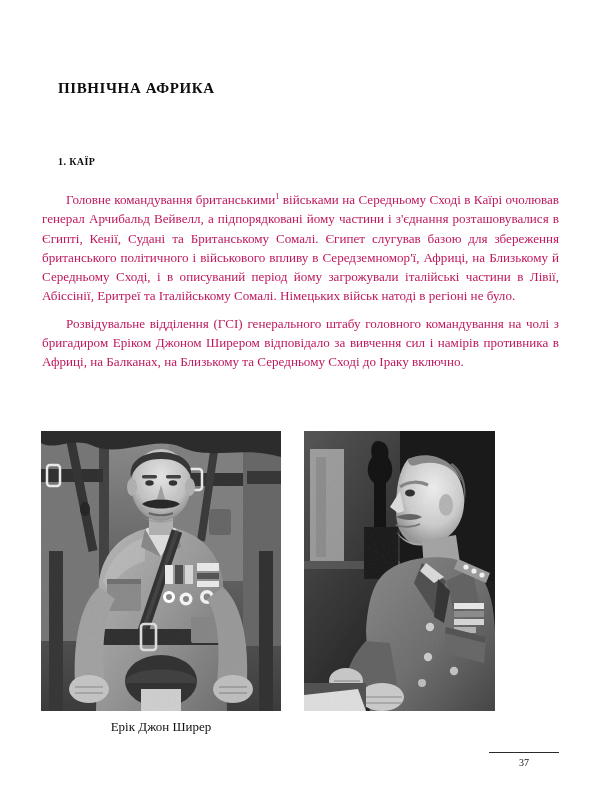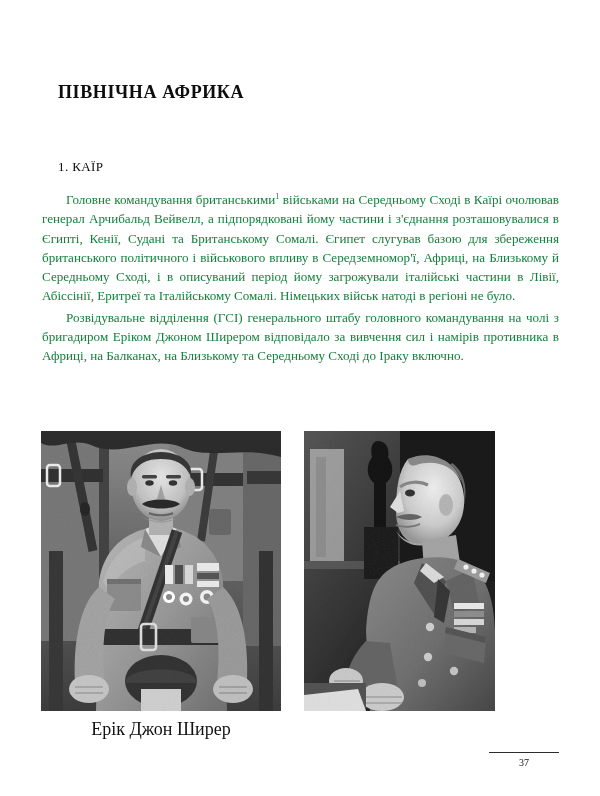--- a/index.html
+++ b/index.html
@@ -22,7 +22,7 @@
     position: absolute;
     left: 58px;
     top: 70px;
-    font-size: 18px;
+    font-size: 15px;
     font-weight: bold;
     letter-spacing: 0.6px;
     color: #0d0d0d;

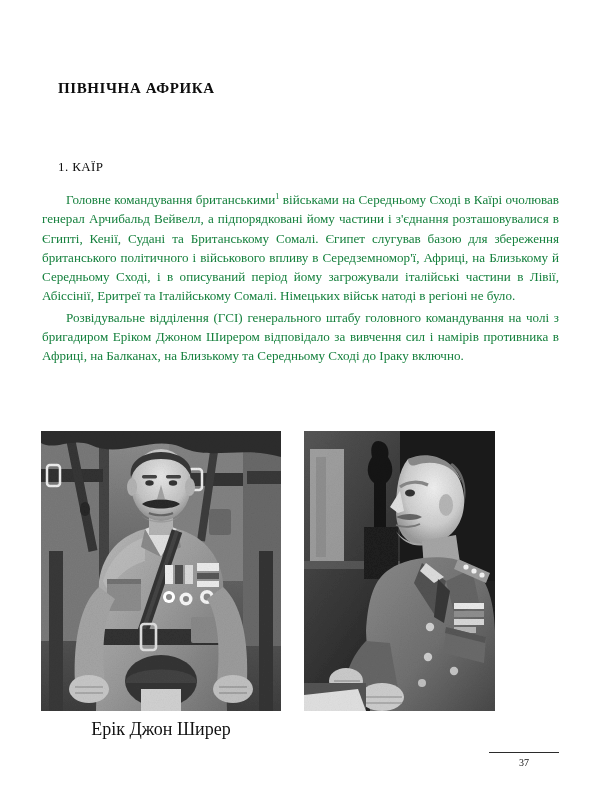--- a/index.html
+++ b/index.html
@@ -34,8 +34,8 @@
     position: absolute;
     left: 58px;
     top: 148px;
-    font-size: 13px;
-    font-weight: normal;
+    font-size: 10px;
+    font-weight: bold;
     letter-spacing: 0.4px;
     color: #0d0d0d;
     white-space: nowrap;

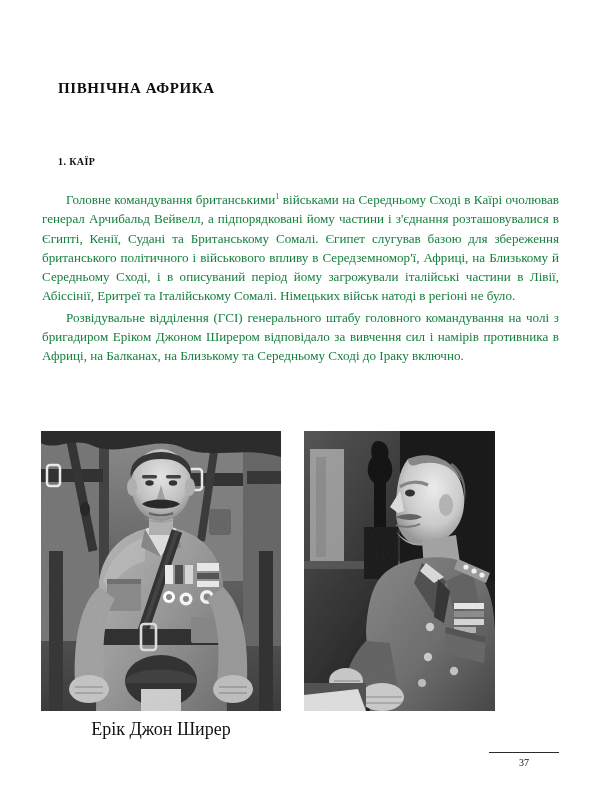--- a/index.html
+++ b/index.html
@@ -54,7 +54,7 @@
     text-align: justify;
     font-size: 13.1px;
     line-height: 19.3px;
-    color: #15803d;
+    color: #be185d;
     hyphens: manual;
   }
   .para + .para {

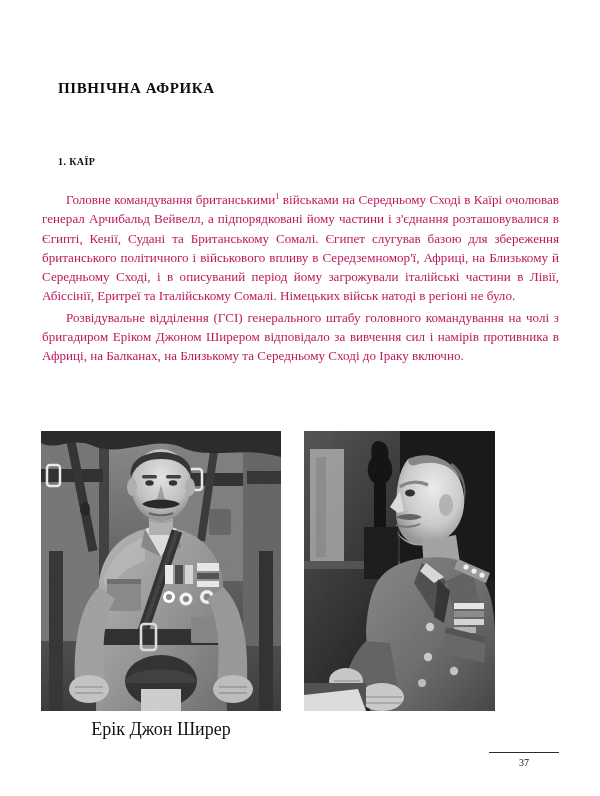--- a/index.html
+++ b/index.html
@@ -58,7 +58,7 @@
     hyphens: manual;
   }
   .para + .para {
-    margin-top: 2px;
+    margin-top: 8px;
   }
   .para sup {
     font-size: 8.4px;

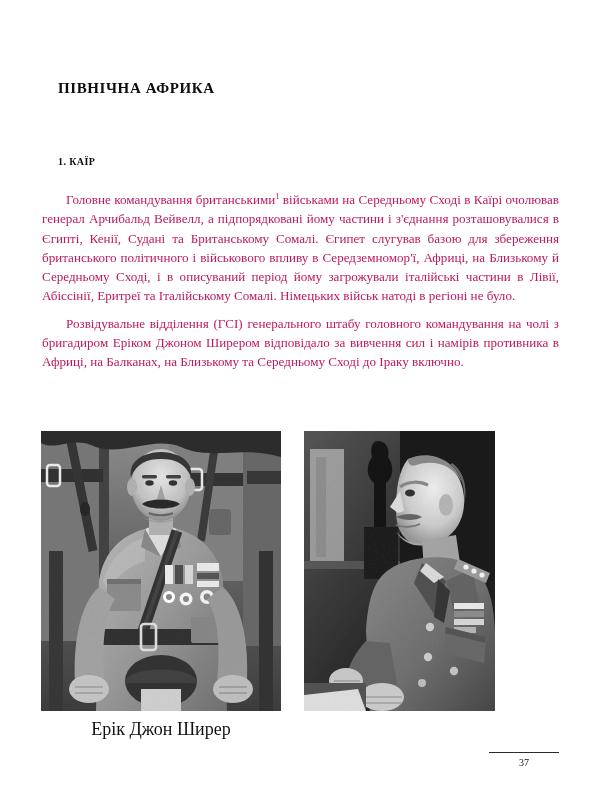--- a/index.html
+++ b/index.html
@@ -99,7 +99,7 @@
   .caption {
     position: absolute;
     top: 719px;
-    font-size: 18px;
+    font-size: 13px;
     color: #111111;
     text-align: center;
     white-space: nowrap;

